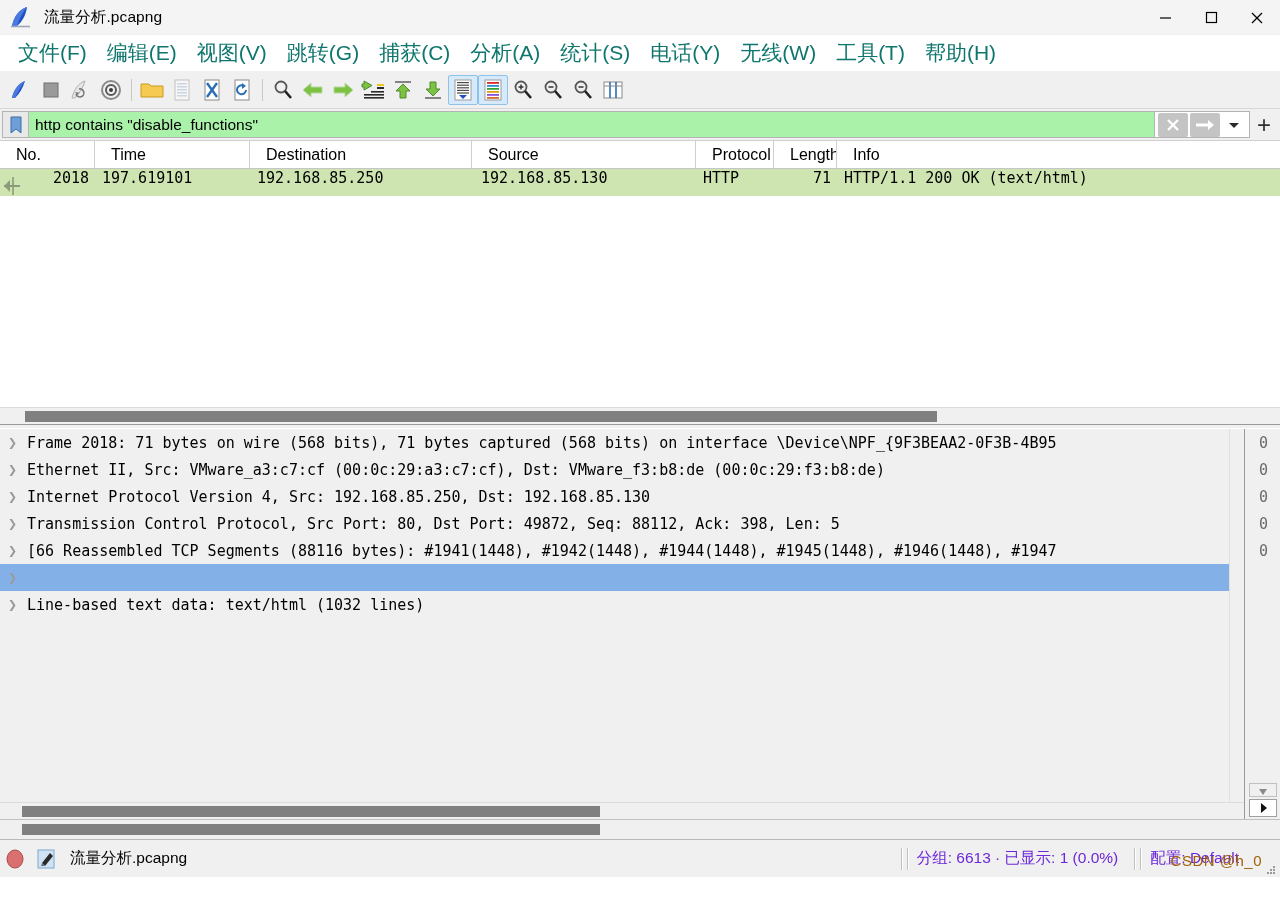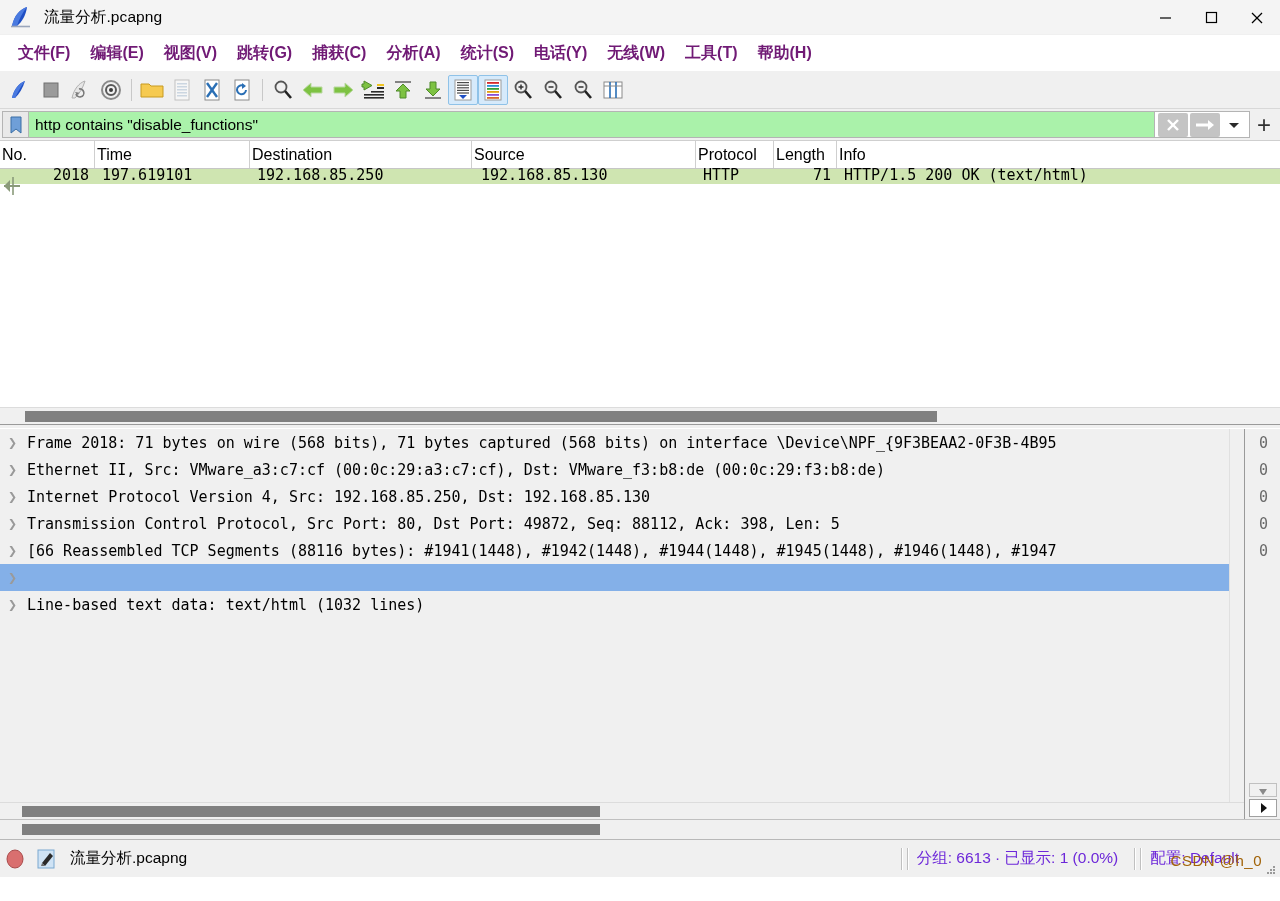--- a/index.html
+++ b/index.html
@@ -30,7 +30,7 @@
     background: #ffffff; padding-left: 8px;
   }
   .menuitem {
-    font-size: 16px; color: #701a75; padding: 2px 10px; white-space: nowrap; font-weight: bold;
+    font-size: 21px; color: #0f766e; padding: 2px 10px; white-space: nowrap;
   }
 
   

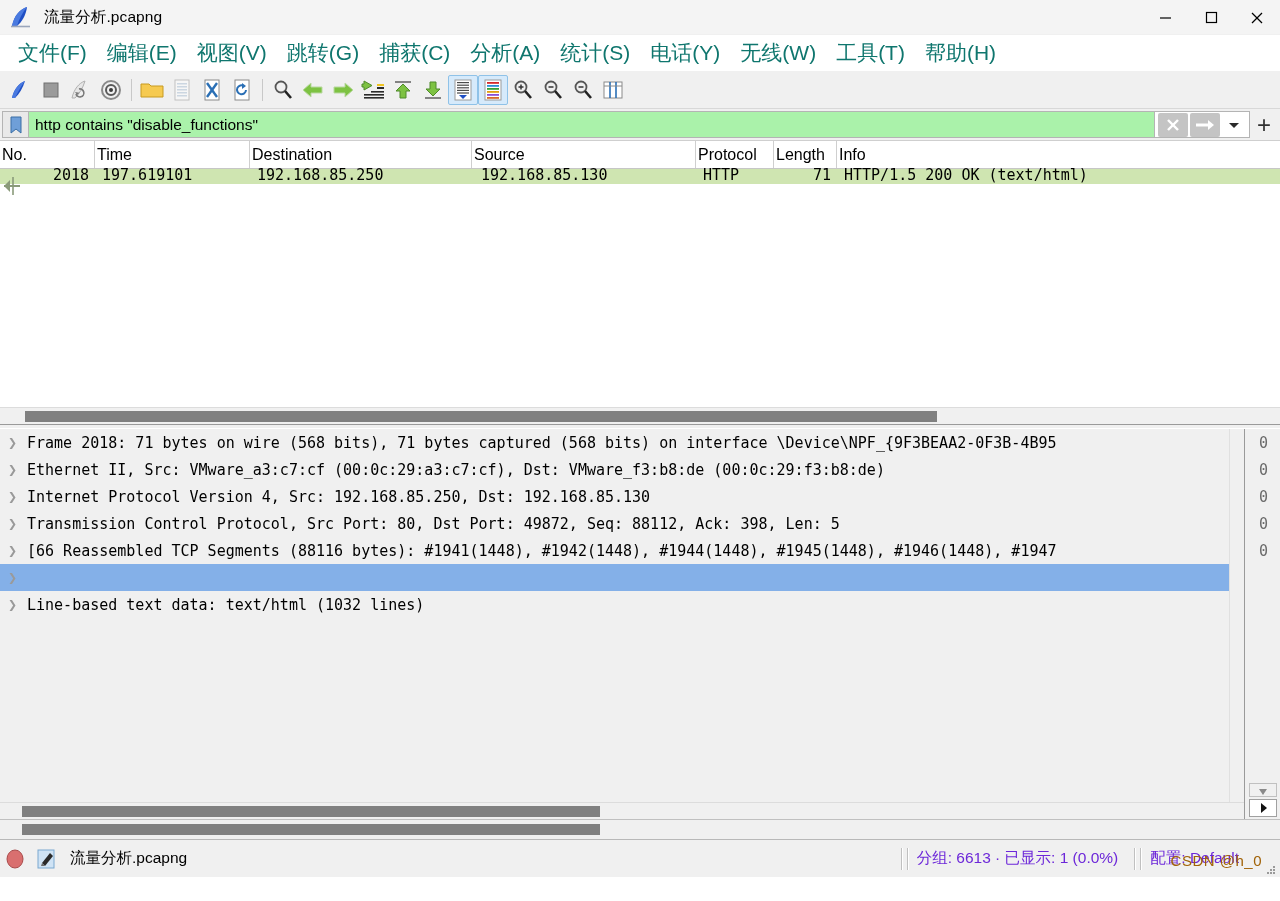--- a/index.html
+++ b/index.html
@@ -76,7 +76,7 @@
   .plist-head { display: flex; height: 28px; background: #fff; border-bottom: 1px solid #c6c6c6; }
   .pcol {
     font-size: 16px; color: #000; display: flex; align-items: center;
-    padding-left: 2px; border-right: 1px solid #cfcfcf; overflow: hidden;
+    padding-left: 16px; border-right: 1px solid #cfcfcf; overflow: hidden;
     white-space: nowrap;
   }
   .plist-row {

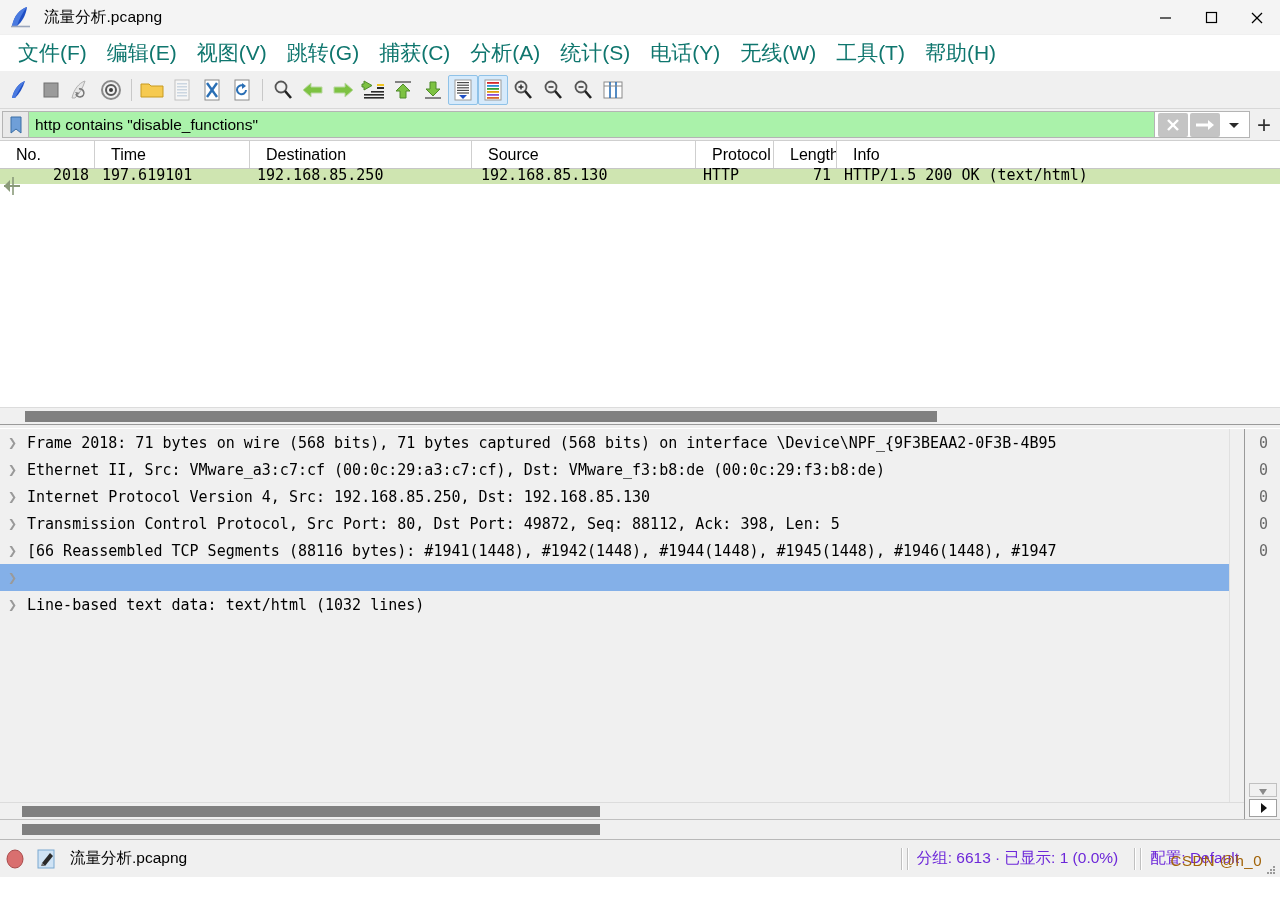--- a/index.html
+++ b/index.html
@@ -80,7 +80,7 @@
     white-space: nowrap;
   }
   .plist-row {
-    display: flex; height: 15px; align-items: flex-end;
+    display: flex; height: 27px; align-items: flex-start;
     background: #cfe5b1; font-family: "DejaVu Sans Mono", monospace; font-size: 15px; color: #000;
   }
   .prow-cell { overflow: hidden; white-space: nowrap; display:flex; align-items:center; }

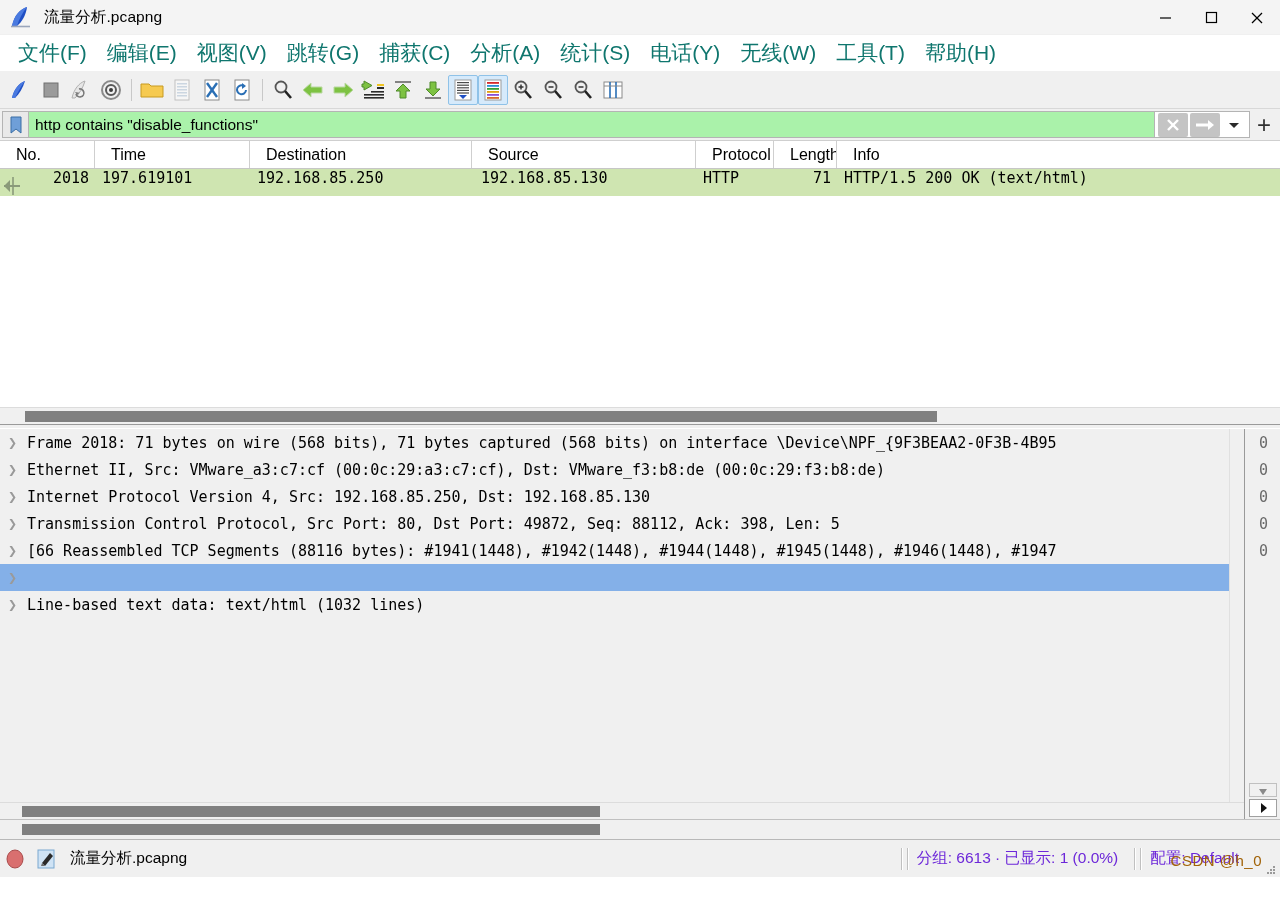--- a/index.html
+++ b/index.html
@@ -406,7 +406,7 @@
     <div class="prow-cell num-left" style="width:222px">192.168.85.130</div>
     <div class="prow-cell num-left" style="width:78px">HTTP</div>
     <div class="prow-cell num-right" style="width:63px">71</div>
-    <div class="prow-cell num-left" style="width:443px">HTTP/1.5 200 OK  (text/html)</div>
+    <div class="prow-cell num-left" style="width:443px">HTTP/1.1 200 OK  (text/html)</div>
   </div>
 
   <div class="row-marker">

